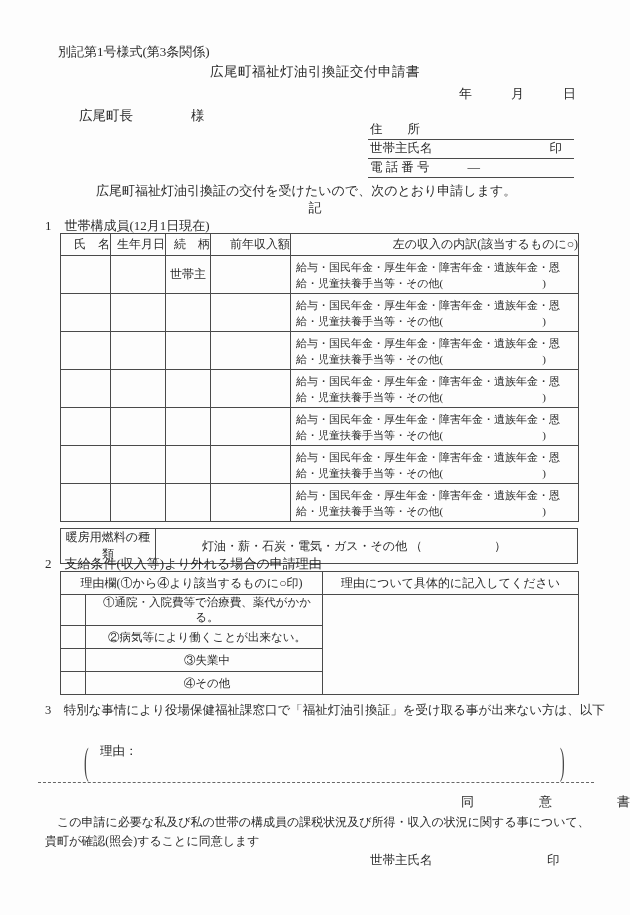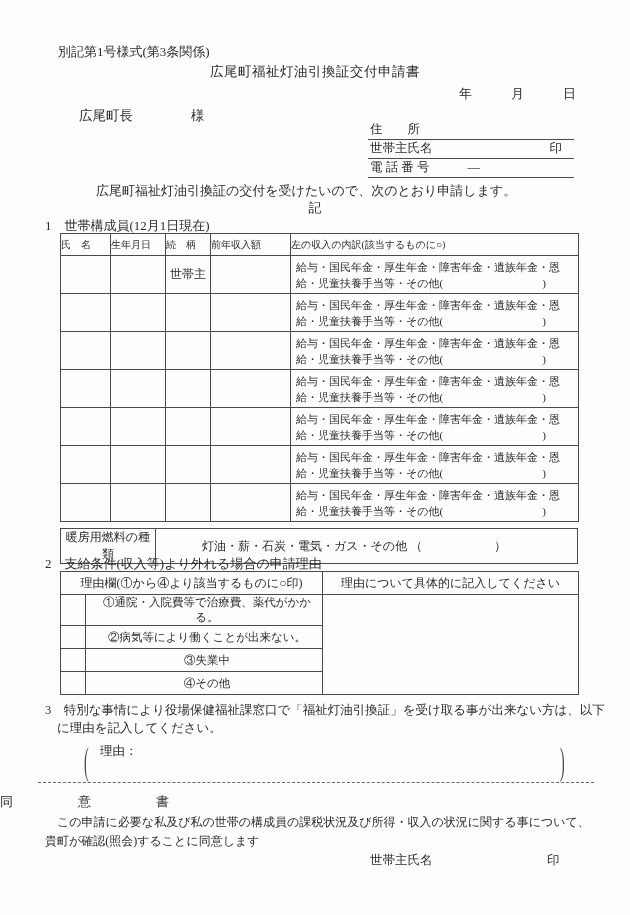--- a/index.html
+++ b/index.html
@@ -35,7 +35,7 @@
   td, th { border:1px solid #4a4a4a; font-weight:normal; }
 
   .tbl1 { top:233px; left:60px; width:518px; }
-  .tbl1 th { height:22px; font-size:10px; text-align:left; }
+  .tbl1 th { height:22px; font-size:12px; text-align:right; }
   .tbl1 td { height:38px; }
   .cell-center { text-align:center; font-size:12px; }
   .cell-detail { font-size:11px; line-height:16px; padding:2px 5px; word-break:break-all; overflow:hidden; }

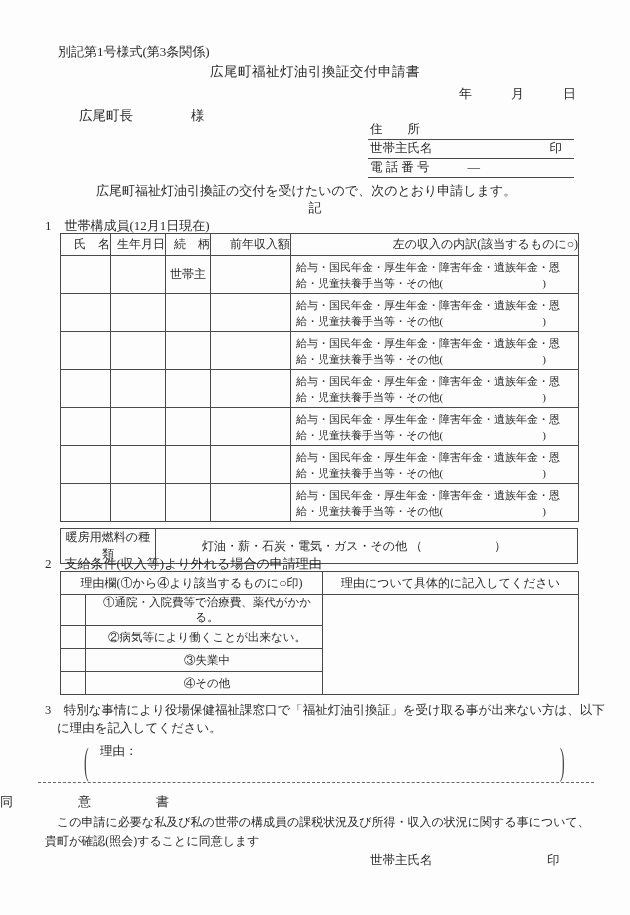--- a/index.html
+++ b/index.html
@@ -206,7 +206,6 @@
 
   <div class="abs s3-heading">
     <div>3　特別な事情により役場保健福祉課窓口で「福祉灯油引換証」を受け取る事が出来ない方は、以下</div>
-    <div class="line2">に理由を記入してください。</div>
   </div>
 
   <span class="bracket" style="top:742px; left:84px;">(</span>

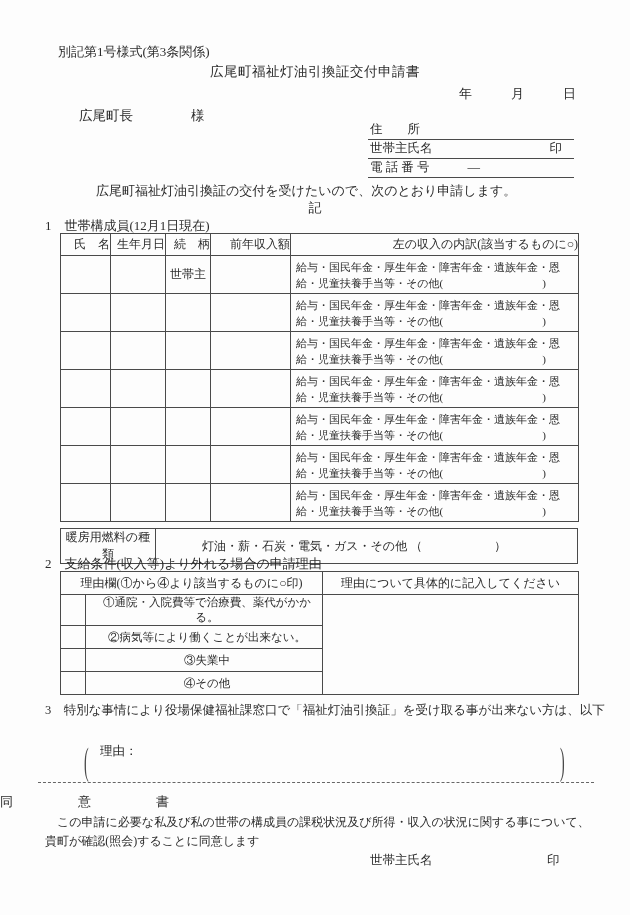--- a/index.html
+++ b/index.html
@@ -57,7 +57,7 @@
 
   .dashed-sep { top:782px; left:38px; width:556px; border-top:1px dashed #666; }
 
-  .consent-title { top:793px; left:0; right:0; text-align:left; font-size:13px; }
+  .consent-title { top:793px; left:0; right:0; text-align:right; font-size:13px; }
   .consent-body { top:813px; left:45px; width:560px; font-size:12px; line-height:19px; }
   .consent-sign-label { top:852px; left:370px; font-size:12.5px; }
   .consent-sign-seal { top:852px; left:547px; font-size:12.5px; }

